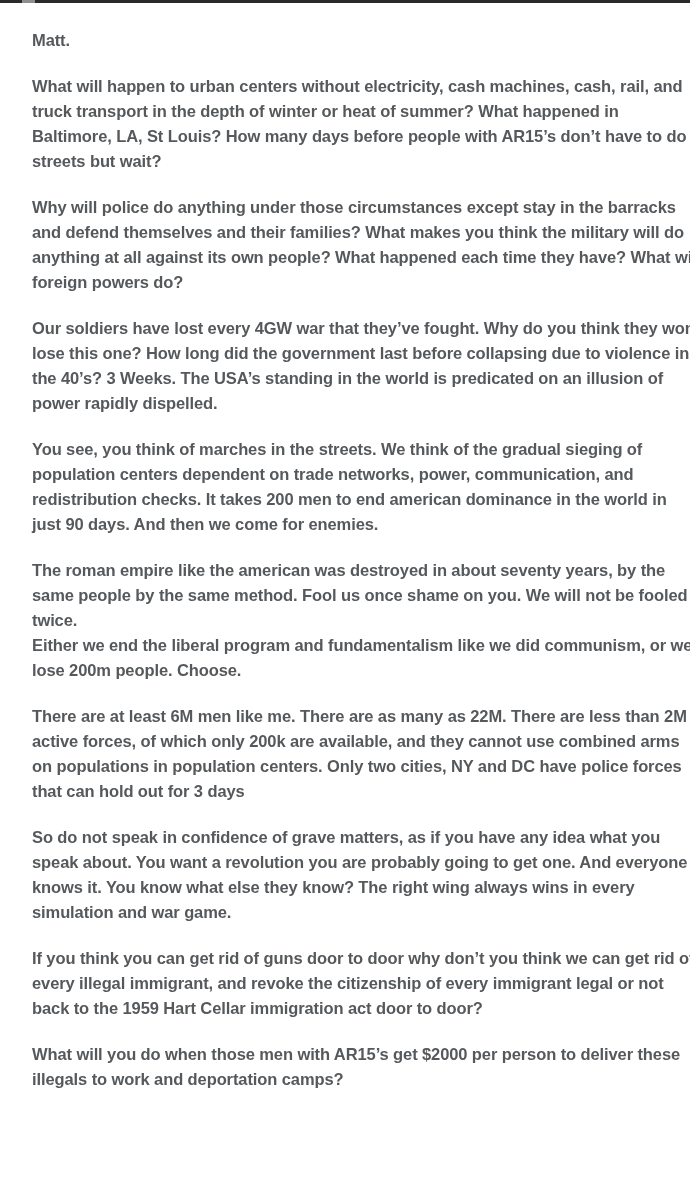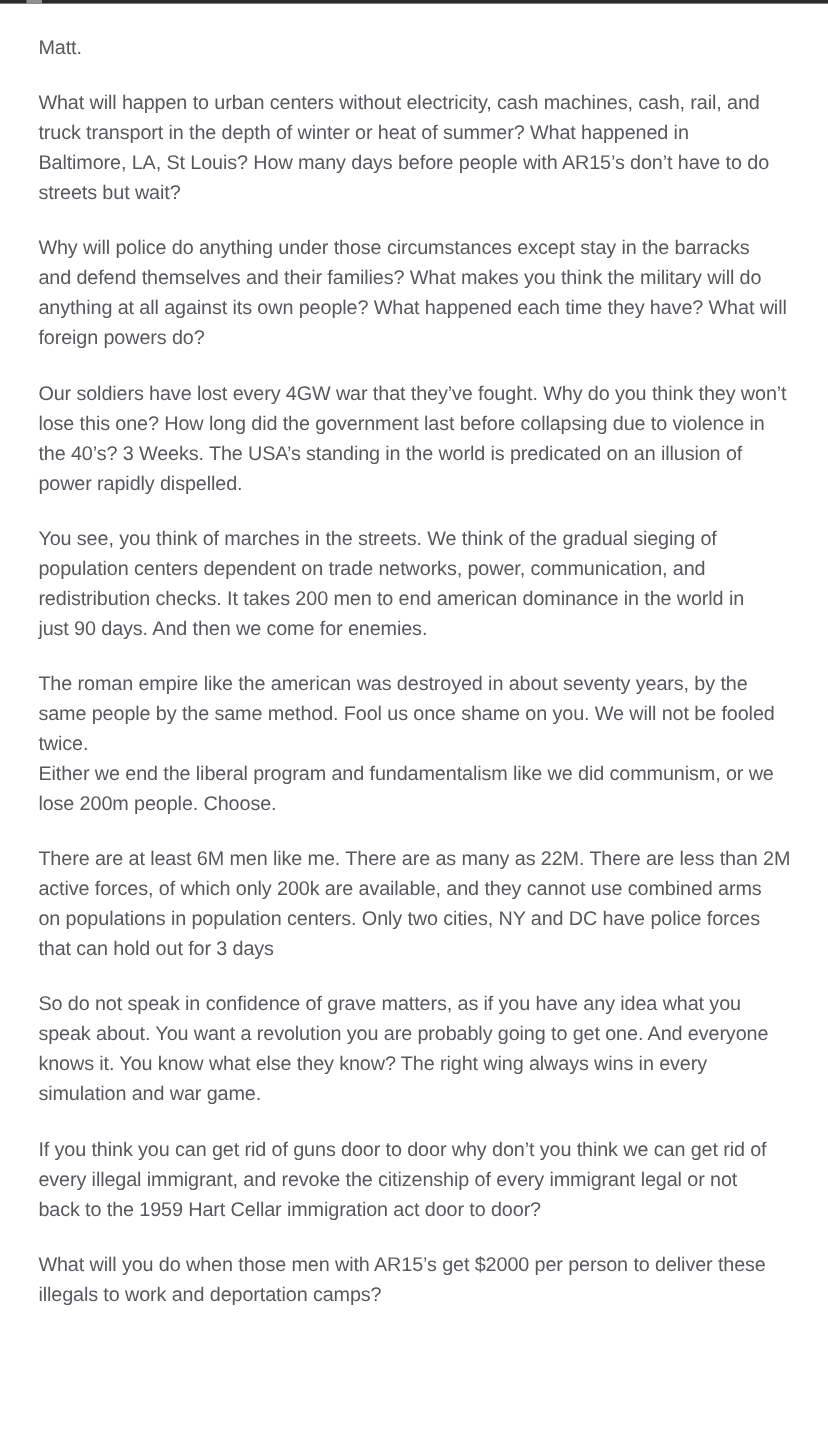--- a/index.html
+++ b/index.html
@@ -45,6 +45,7 @@
   .para {
     white-space: pre;        
     margin: 0 0 21px 0;
+    font-weight: bold;
   }
 </style>
 </head>

